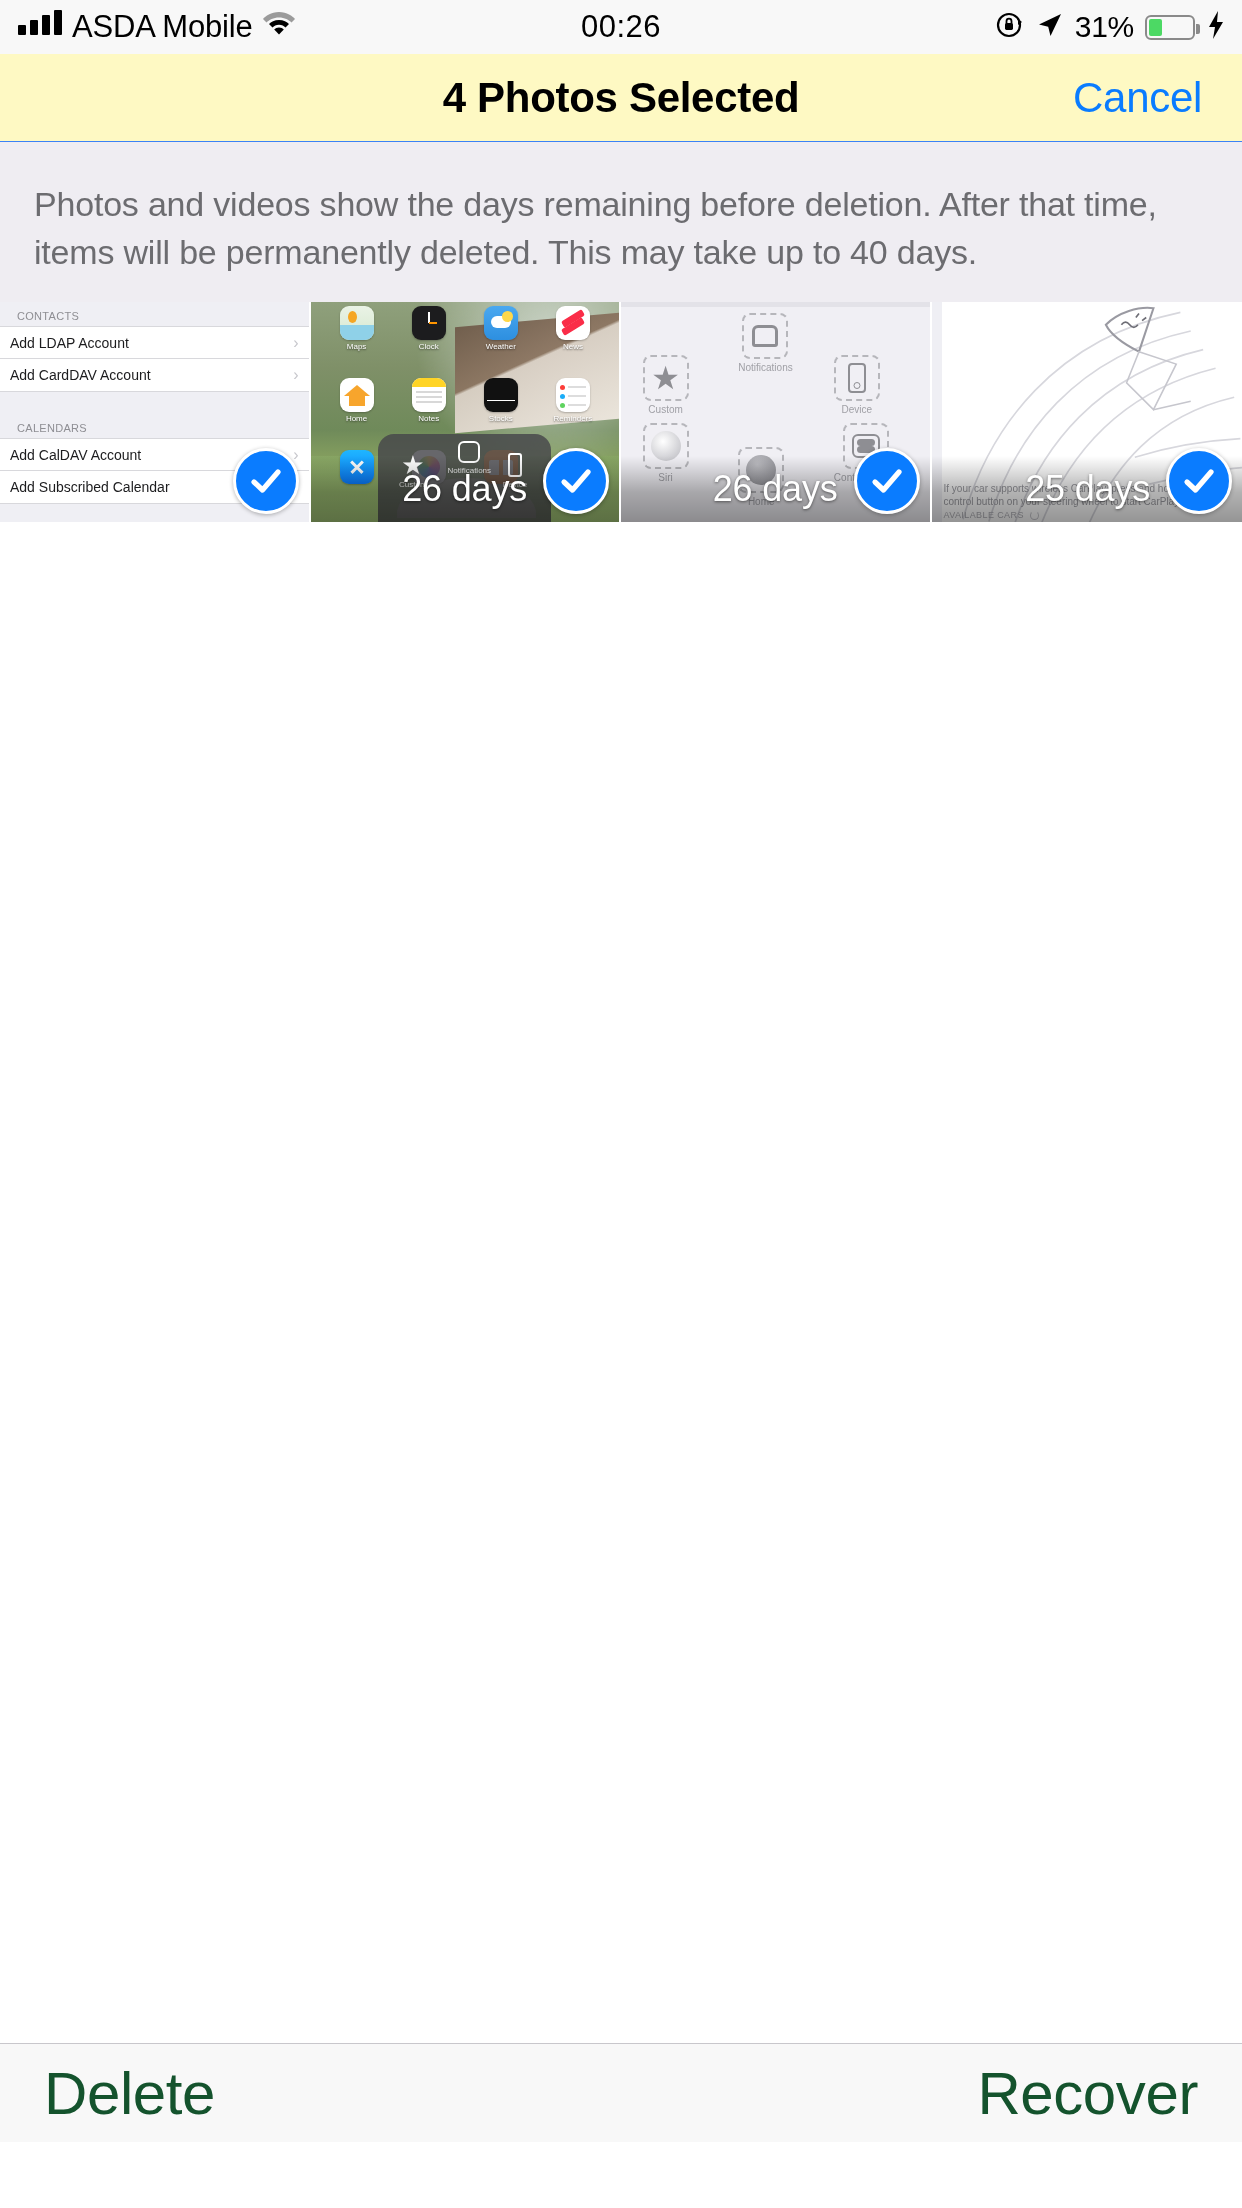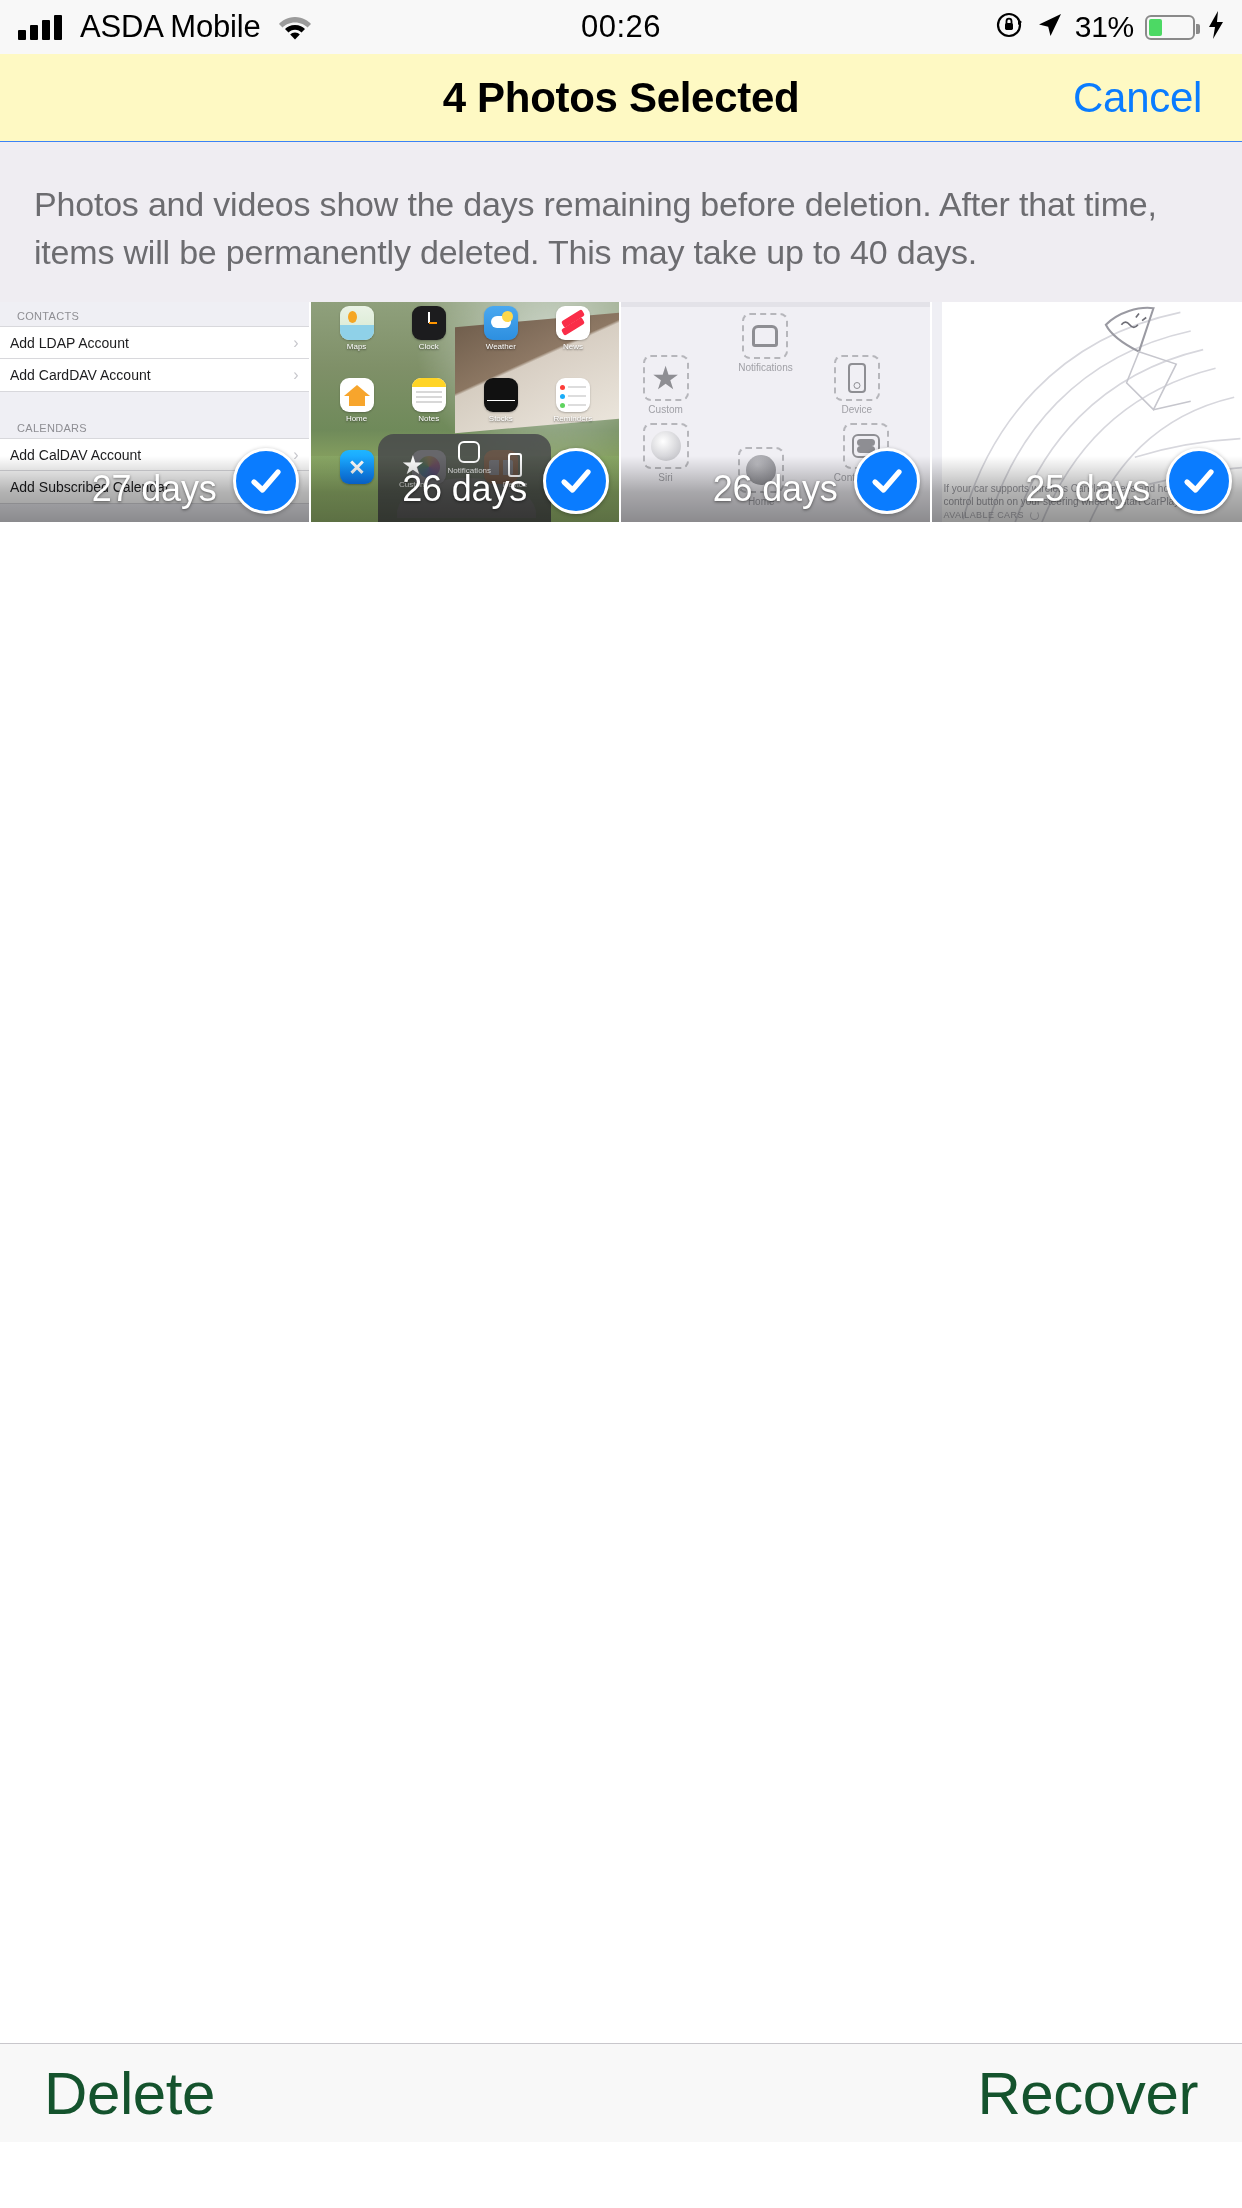--- a/index.html
+++ b/index.html
@@ -17,7 +17,7 @@
     background:#f8f8f8;
     display:flex; align-items:center;
   }
-  .sb-left{ position:absolute; left:18px; display:flex; align-items:center; gap:18px; }
+  .sb-left{ position:absolute; left:18px; display:flex; align-items:flex-start; gap:10px; }
   .signal{ display:flex; align-items:flex-end; gap:4px; height:26px; }
   .signal i{ display:block; width:8px; background:#000; border-radius:1px; }
   .signal i:nth-child(1){ height:10px; }

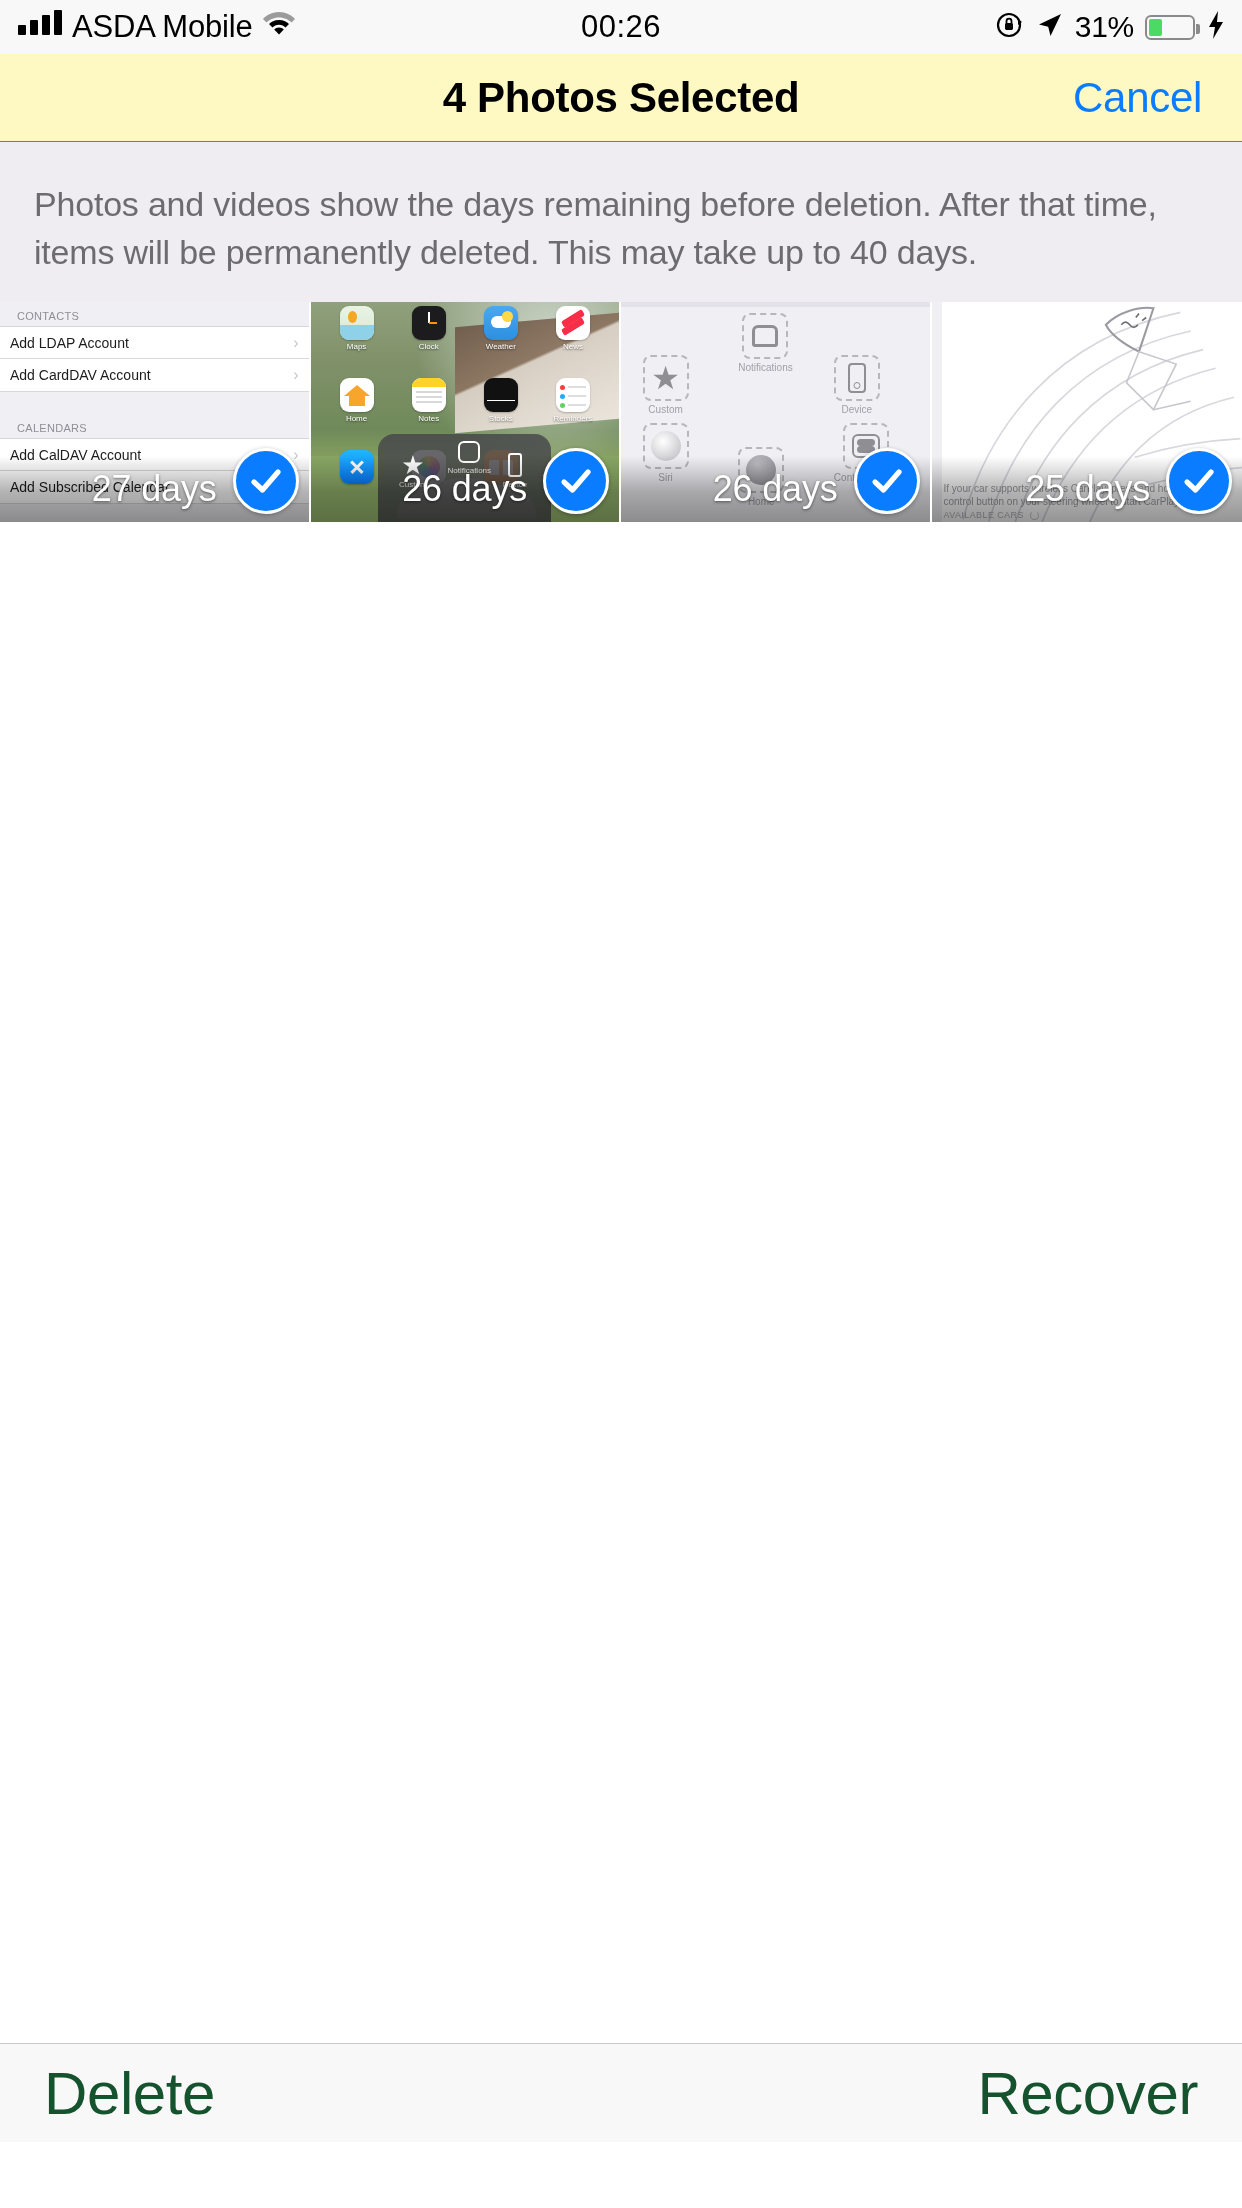--- a/index.html
+++ b/index.html
@@ -334,9 +334,6 @@
         <span class="chev">›</span>
       </div>
     </div>
-    <div class="days-strip">
-      <span class="days-label">27 days</span>
-    </div>
     <div class="check-badge">
       <svg viewBox="0 0 40 40">
           <path d="M8 21 L16.5 29 L32 11" fill="none" stroke="#fff" stroke-width="5.2" stroke-linecap="round" stroke-linejoin="round"></path>

